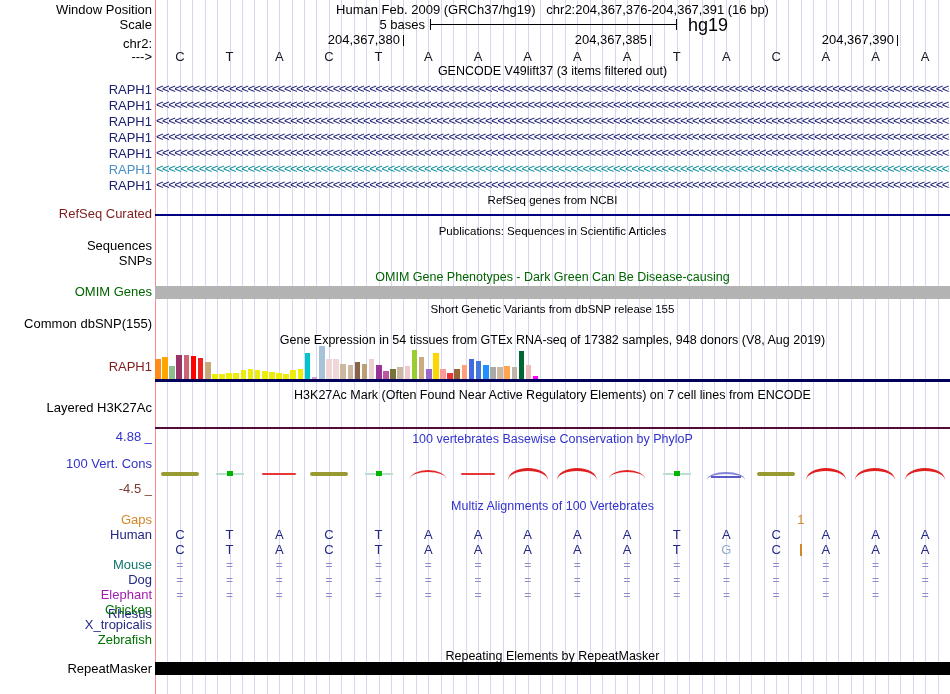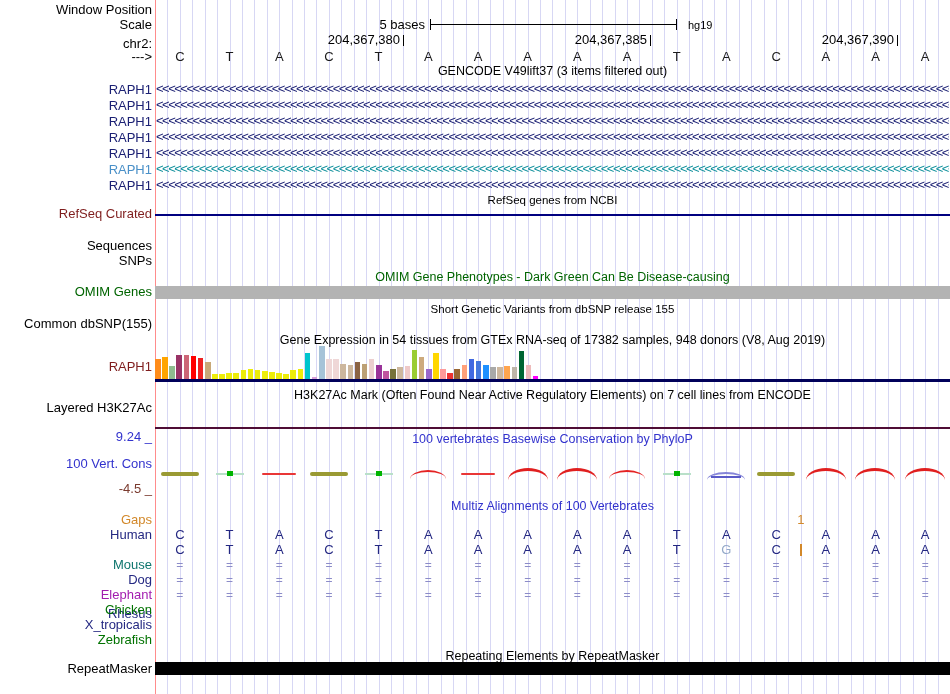--- a/index.html
+++ b/index.html
@@ -38,6 +38,7 @@
   <div class="pink"></div>
 
   <div class="lbl" style="top:3px">Window Position</div>
+  <div class="ctitle" style="top:3px;font-size:13px">Human Feb. 2009 (GRCh37/hg19)   chr2:204,367,376-204,367,391 (16 bp)</div>
 
   <div class="lbl" style="top:18px">Scale</div>
   <div class="scale-text">5 bases</div>

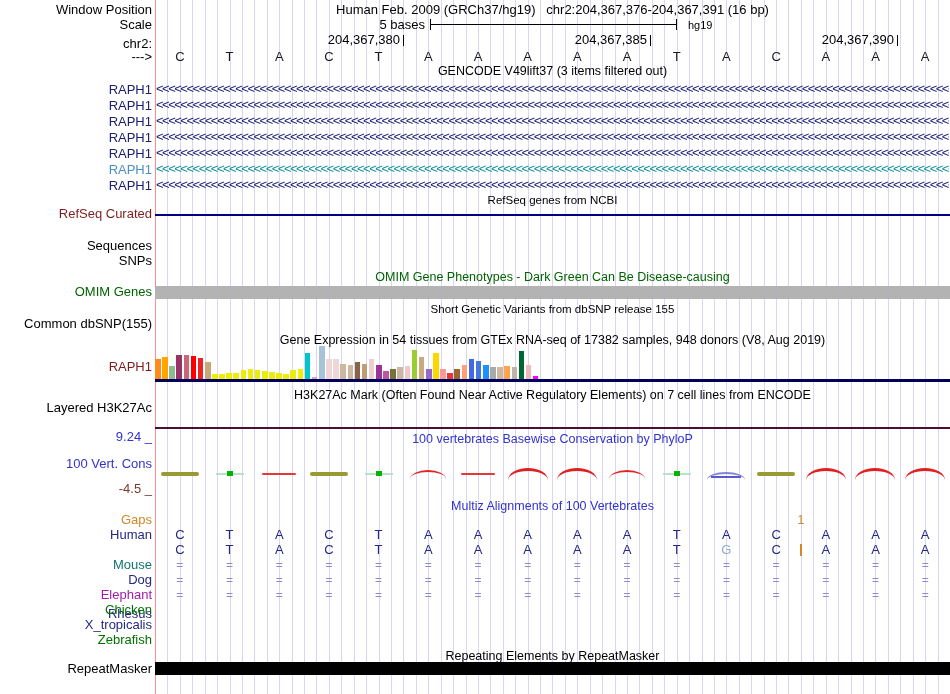--- a/index.html
+++ b/index.html
@@ -17,7 +17,7 @@
   .scale-bar{position:absolute;top:24px;left:430px;width:247px;height:1px;background:#000;}
   .scale-bar i{position:absolute;top:-5px;width:1px;height:11px;background:#000;display:block;}
   .scale-bar i.l{left:0;} .scale-bar i.r{right:0;}
-  .scale-asm{position:absolute;top:18px;left:688px;font-size:11px;line-height:14px;}
+  .scale-asm{position:absolute;top:18px;left:688px;font-size:18px;line-height:14px;}
   .num{position:absolute;font-size:13px;line-height:13px;white-space:nowrap;}
   .tickv{position:absolute;width:1px;height:11px;background:#000;}
   .seqcell{position:absolute;transform:translateX(-50%);font-size:13px;line-height:14px;color:#1a1a1a;}

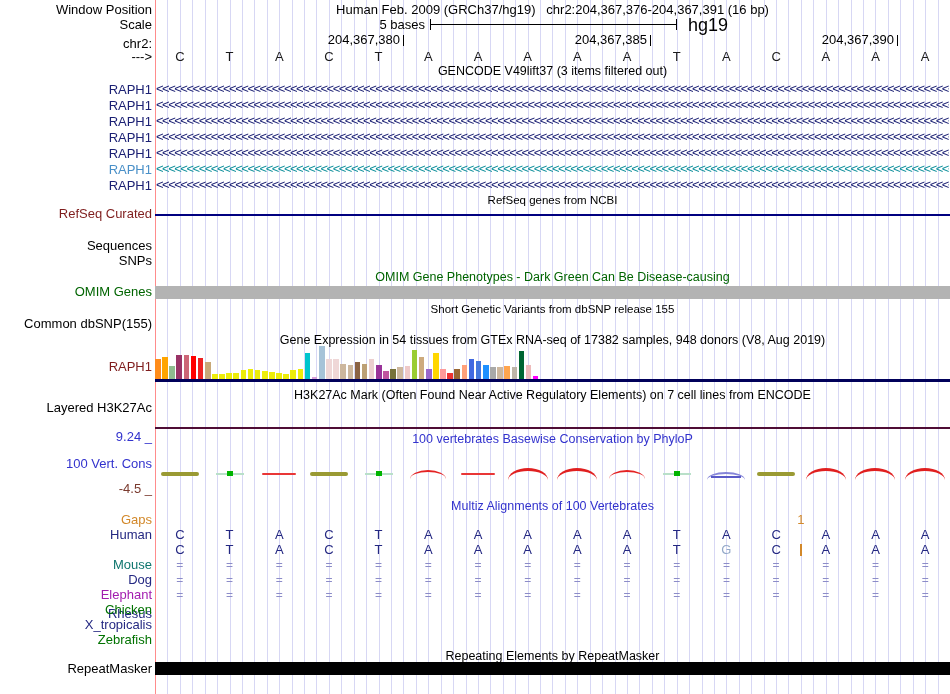--- a/index.html
+++ b/index.html
@@ -114,6 +114,7 @@
   <div class="lbl navy" style="top:207px">RefSeq Curated</div>
   <div class="hbar" style="top:214px;height:2px;background:#000080"></div>
 
+  <div class="ctitle small" style="top:224px">Publications: Sequences in Scientific Articles</div>
   <div class="lbl" style="top:239px">Sequences</div>
   <div class="lbl" style="top:254px">SNPs</div>
 

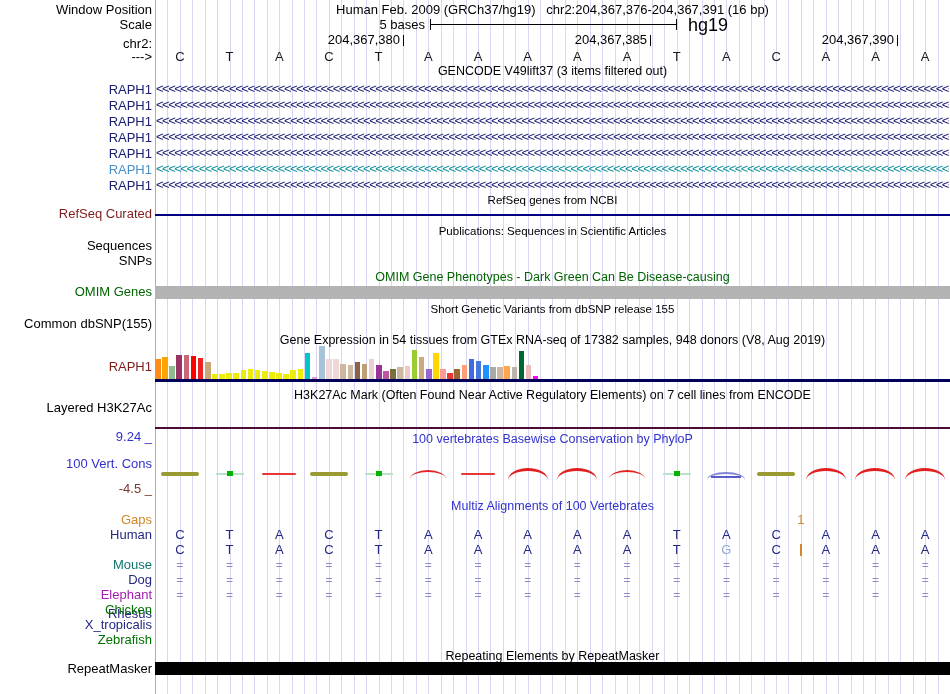--- a/index.html
+++ b/index.html
@@ -189,7 +189,7 @@
   <div class="lbl" style="top:401px">Layered H3K27Ac</div>
   <div class="hbar" style="top:427px;height:2px;background:#4f0d35"></div>
 
-  <div class="lbl blue" style="top:430px">9.24 _</div>
+  <div class="lbl blue" style="top:430px">4.88 _</div>
   <div class="ctitle blue" style="top:432px">100 vertebrates Basewise Conservation by PhyloP</div>
   <div class="lbl blue" style="top:457px">100 Vert. Cons</div>
   <div id="cons-marks" style="position:absolute;left:155px;top:464px;width:795px;height:16px">

